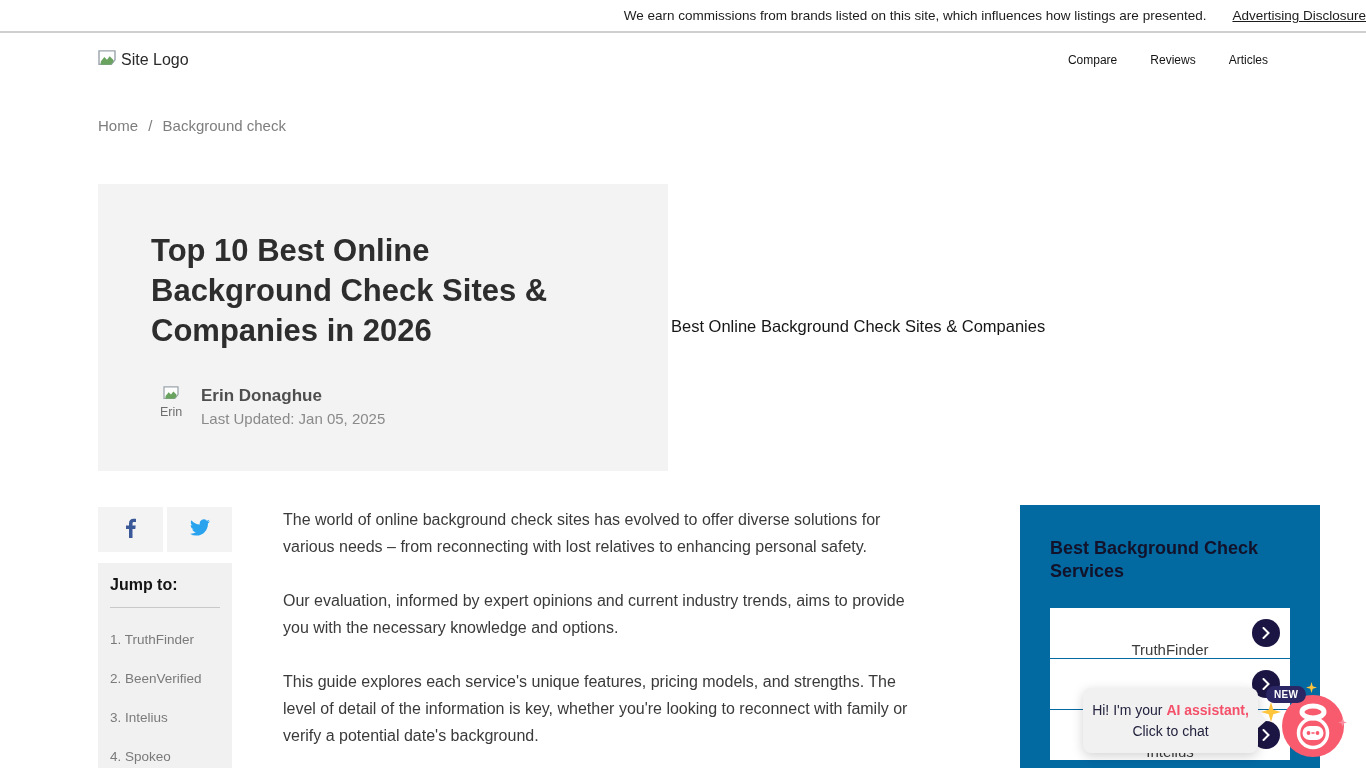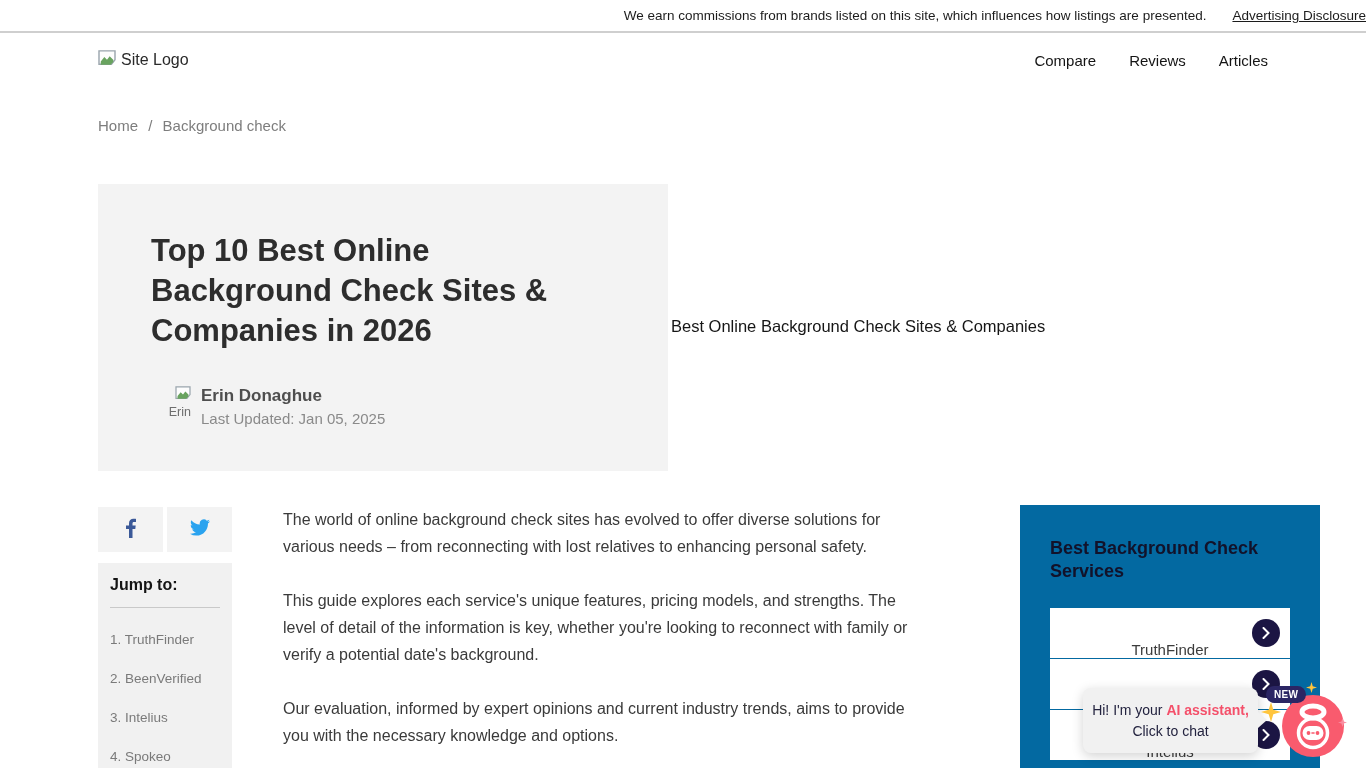--- a/index.html
+++ b/index.html
@@ -19,7 +19,7 @@
   .header-row { position:absolute; top:44px; left:98px; width:1170px; height:32px;
                 display:flex; align-items:center; justify-content:space-between; }
   .logo { display:flex; align-items:center; gap:5px; font-size:16px; color:#2a2a2a; cursor:pointer; }
-  .main-nav { display:flex; gap:33px; font-size:15px; color:#141414; }
+  .main-nav { display:flex; gap:33px; font-size:12px; color:#141414; }
   .main-nav a { cursor:pointer; }
 
   

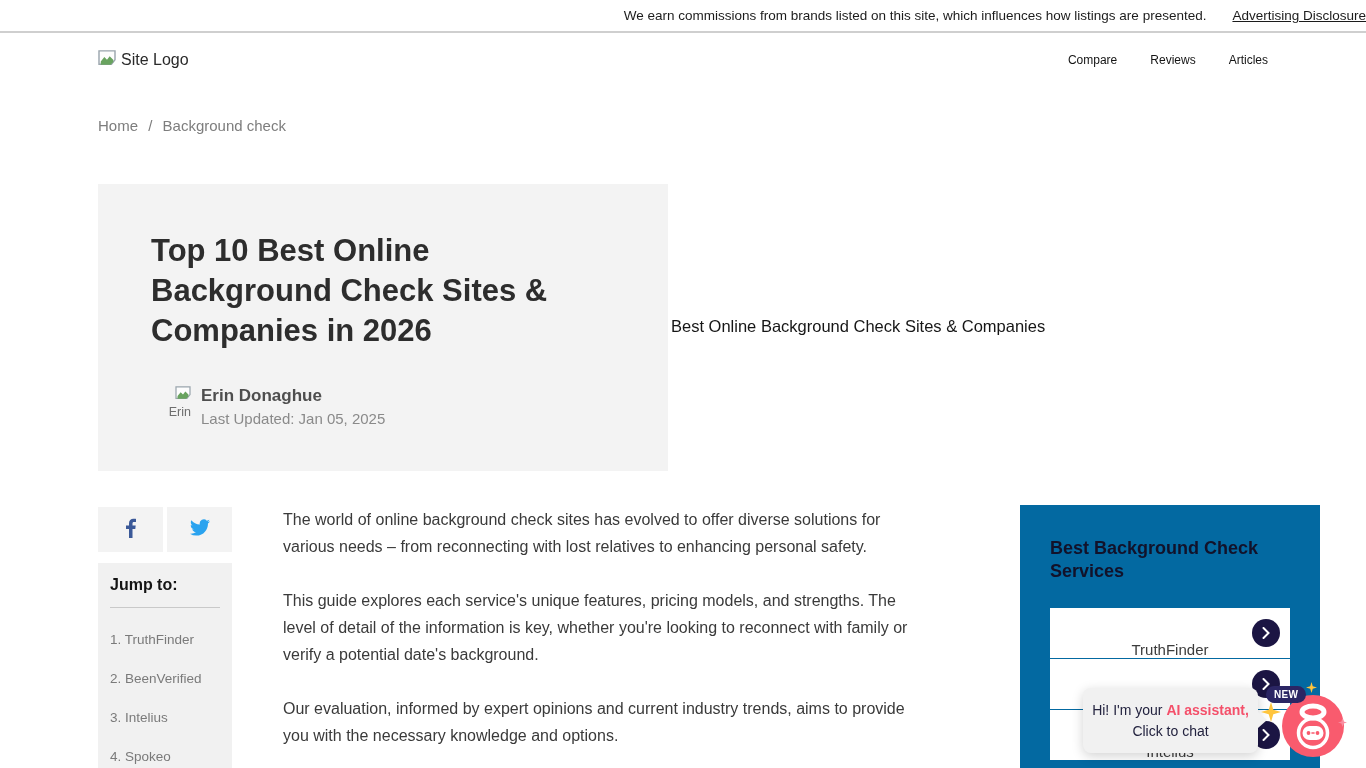--- a/index.html
+++ b/index.html
@@ -32,7 +32,7 @@
   .hero-title { position:absolute; left:53px; top:47px; width:448px;
                 font-size:31px; line-height:40px; font-weight:bold; color:#2d2d2d; }
   .author-row { position:absolute; left:53px; top:202px; display:flex; }
-  .avatar-broken { width:40px; display:flex; flex-direction:column; align-items:flex-end; }
+  .avatar-broken { width:40px; display:flex; flex-direction:column; align-items:center; }
   .avatar-broken .alt { font-size:12.5px; color:#6e6e6e; margin-top:1px; }
   .author-meta { margin-left:10px; }
   .author-name { font-size:17px; font-weight:bold; color:#4e4e4e; }

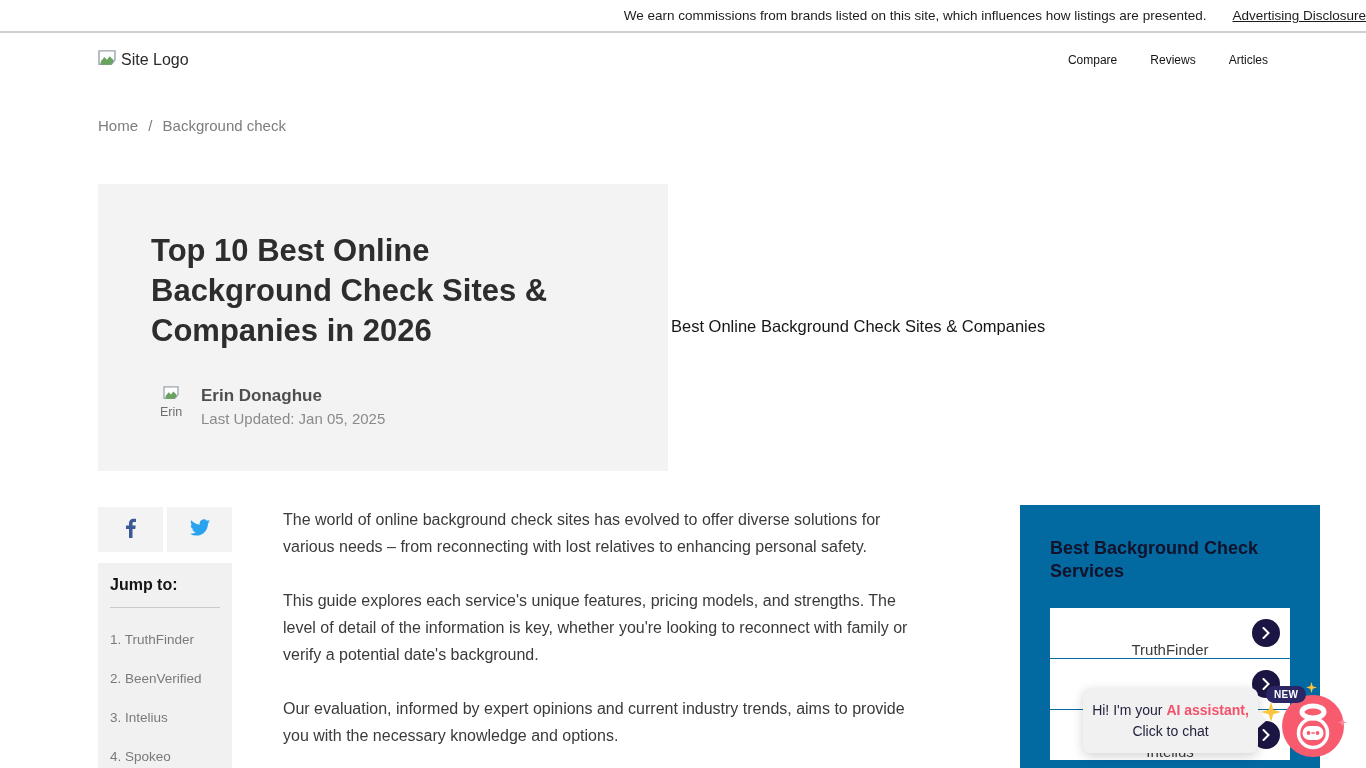--- a/index.html
+++ b/index.html
@@ -169,8 +169,8 @@
 
 <div class="article">
   <p>The world of online background check sites has evolved to offer diverse solutions for various needs – from reconnecting with lost relatives to enhancing personal safety.</p>
+  <p>Our evaluation, informed by expert opinions and current industry trends, aims to provide you with the necessary knowledge and options.</p>
   <p>This guide explores each service's unique features, pricing models, and strengths. The level of detail of the information is key, whether you're looking to reconnect with family or verify a potential date's background.</p>
-  <p>Our evaluation, informed by expert opinions and current industry trends, aims to provide you with the necessary knowledge and options.</p>
 </div>
 
 <div class="right-card">

